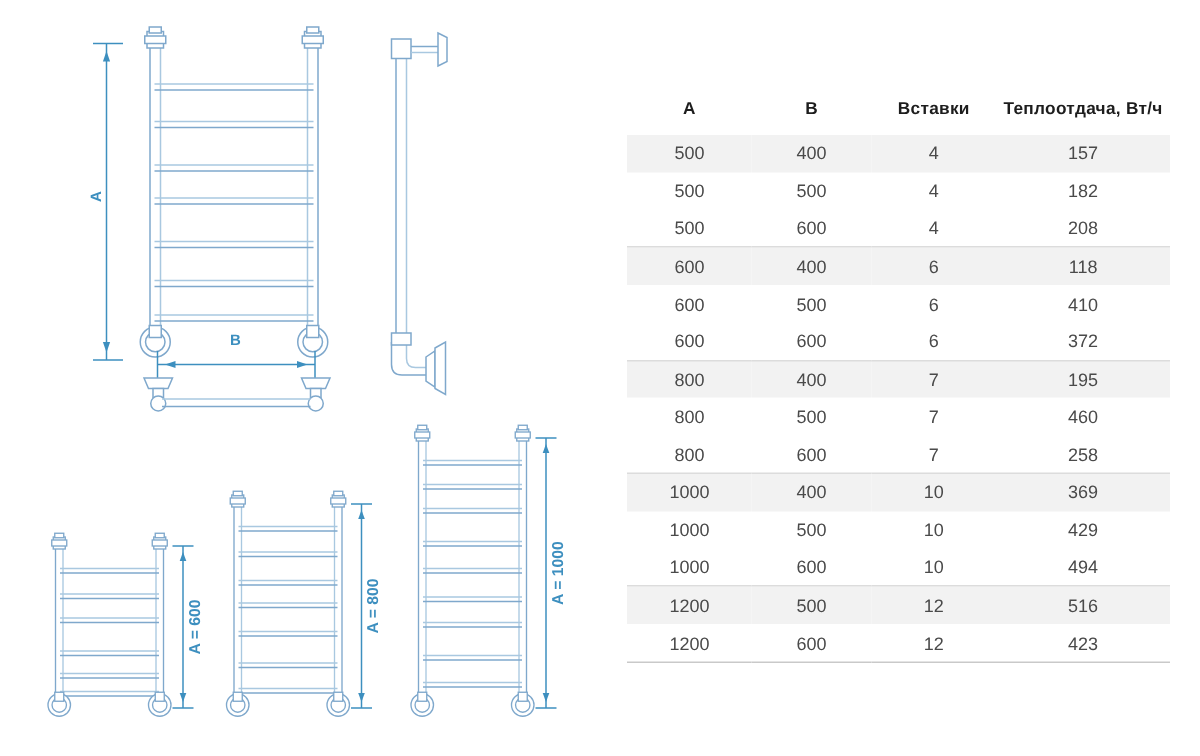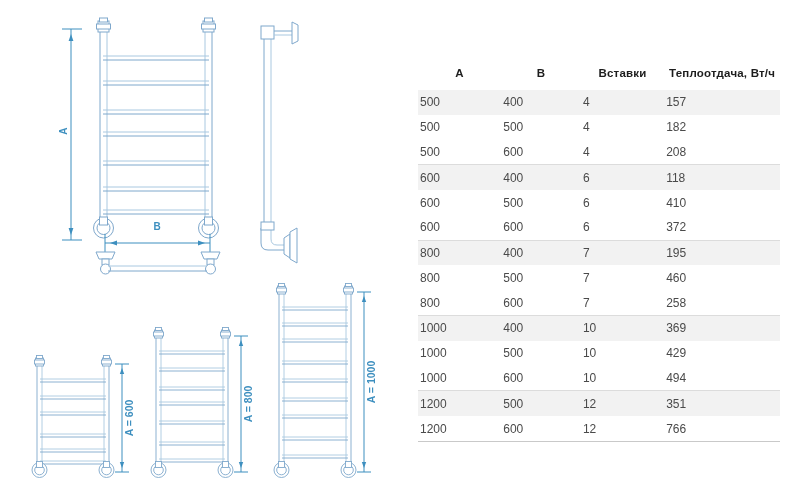--- a/index.html
+++ b/index.html
@@ -28,7 +28,7 @@
     letter-spacing:.2px;white-space:nowrap;
   }
   table.spec tbody td{
-    padding:5.4px 2px;
+    padding:5.4px 2px;text-align:center;
     color:#4a4a4a;font-size:12px;
   }
   table.spec tbody tr.shaded td{background:#f2f2f2;}

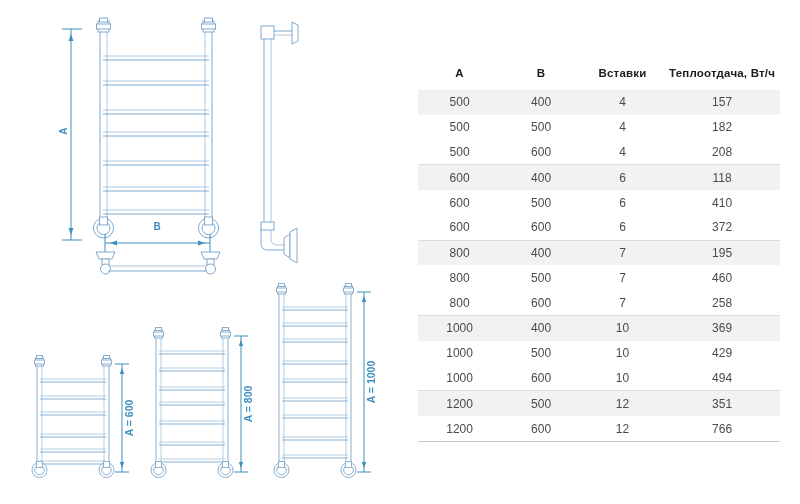--- a/index.html
+++ b/index.html
@@ -361,7 +361,7 @@
             <td>1200</td>
             <td>500</td>
             <td>12</td>
-            <td>351</td>
+            <td>516</td>
           </tr>
           <tr class="last-row">
             <td>1200</td>

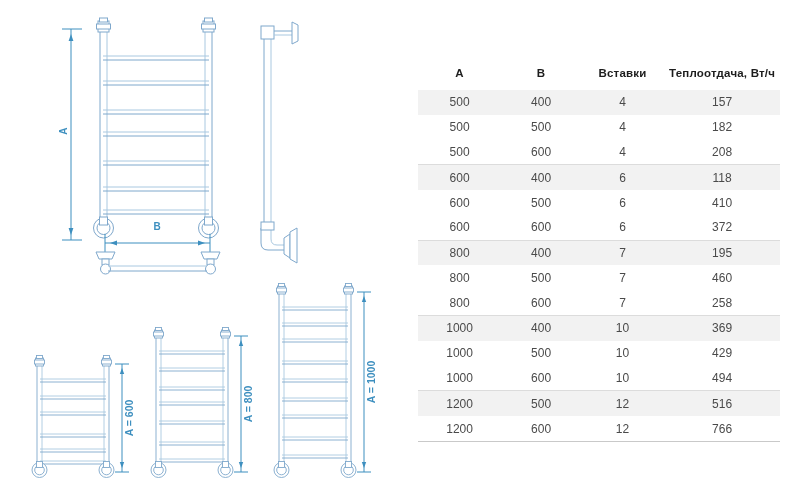--- a/index.html
+++ b/index.html
@@ -367,7 +367,7 @@
             <td>1200</td>
             <td>600</td>
             <td>12</td>
-            <td>766</td>
+            <td>423</td>
           </tr>
         </tbody>
     </table>

